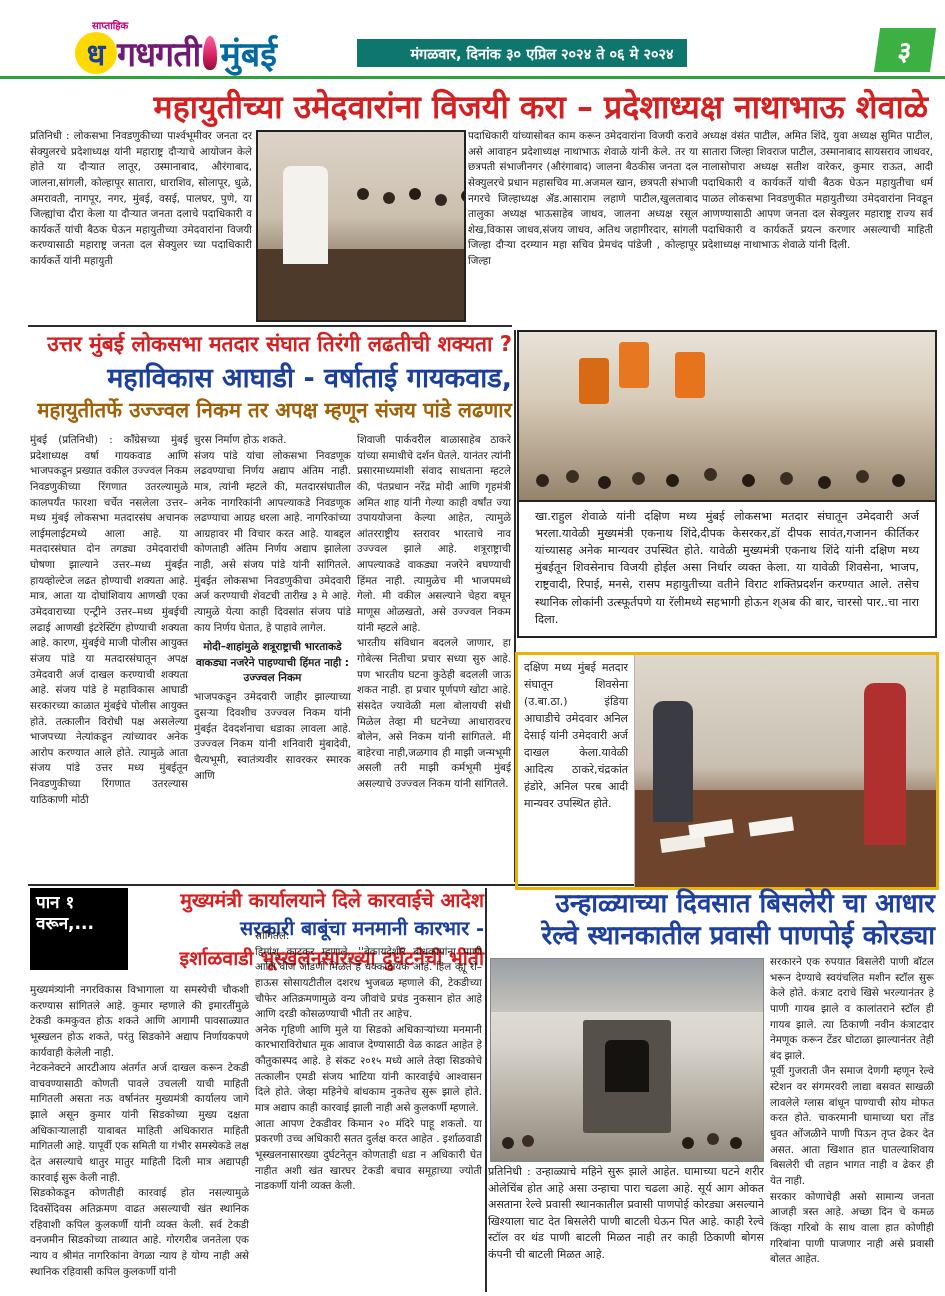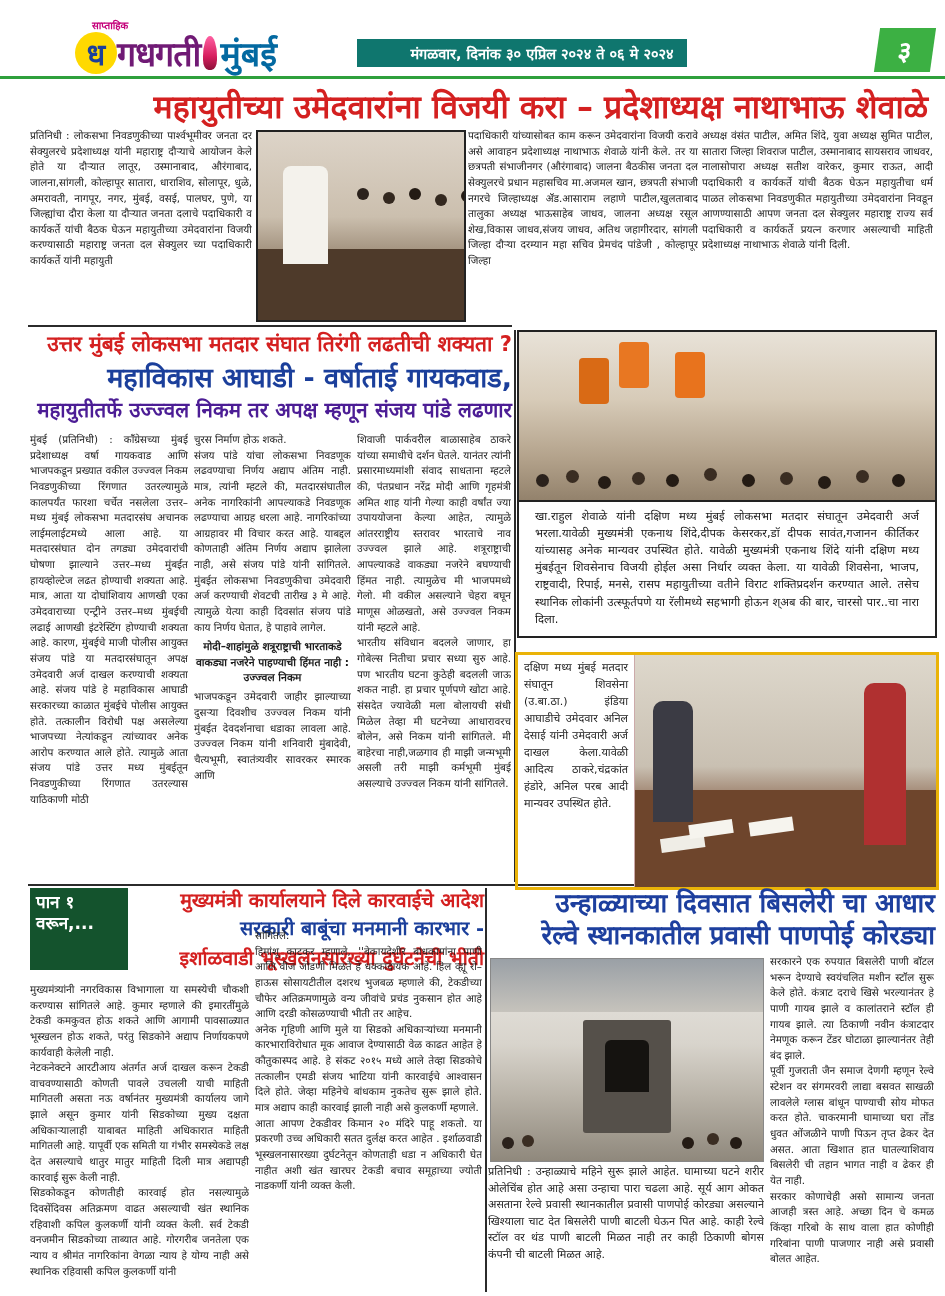--- a/index.html
+++ b/index.html
@@ -41,7 +41,7 @@
   
   #a2-headline{left:28px;top:329px;width:484px;font-size:21px;font-weight:bold;color:#d42020;}
   #a2-sub1{left:28px;top:358px;width:484px;font-size:27px;font-weight:bold;color:#1b3f9b;}
-  #a2-sub2{left:28px;top:395px;width:484px;font-size:20.5px;font-weight:bold;color:#4c1d95;}
+  #a2-sub2{left:28px;top:395px;width:484px;font-size:20.5px;font-weight:bold;color:#a16207;}
   #a2-col1{left:30px;top:432px;width:158px;height:446px;}
   #a2-col2{left:194px;top:432px;width:157px;height:446px;}
   #a2-col3{left:357px;top:432px;width:154px;height:446px;}

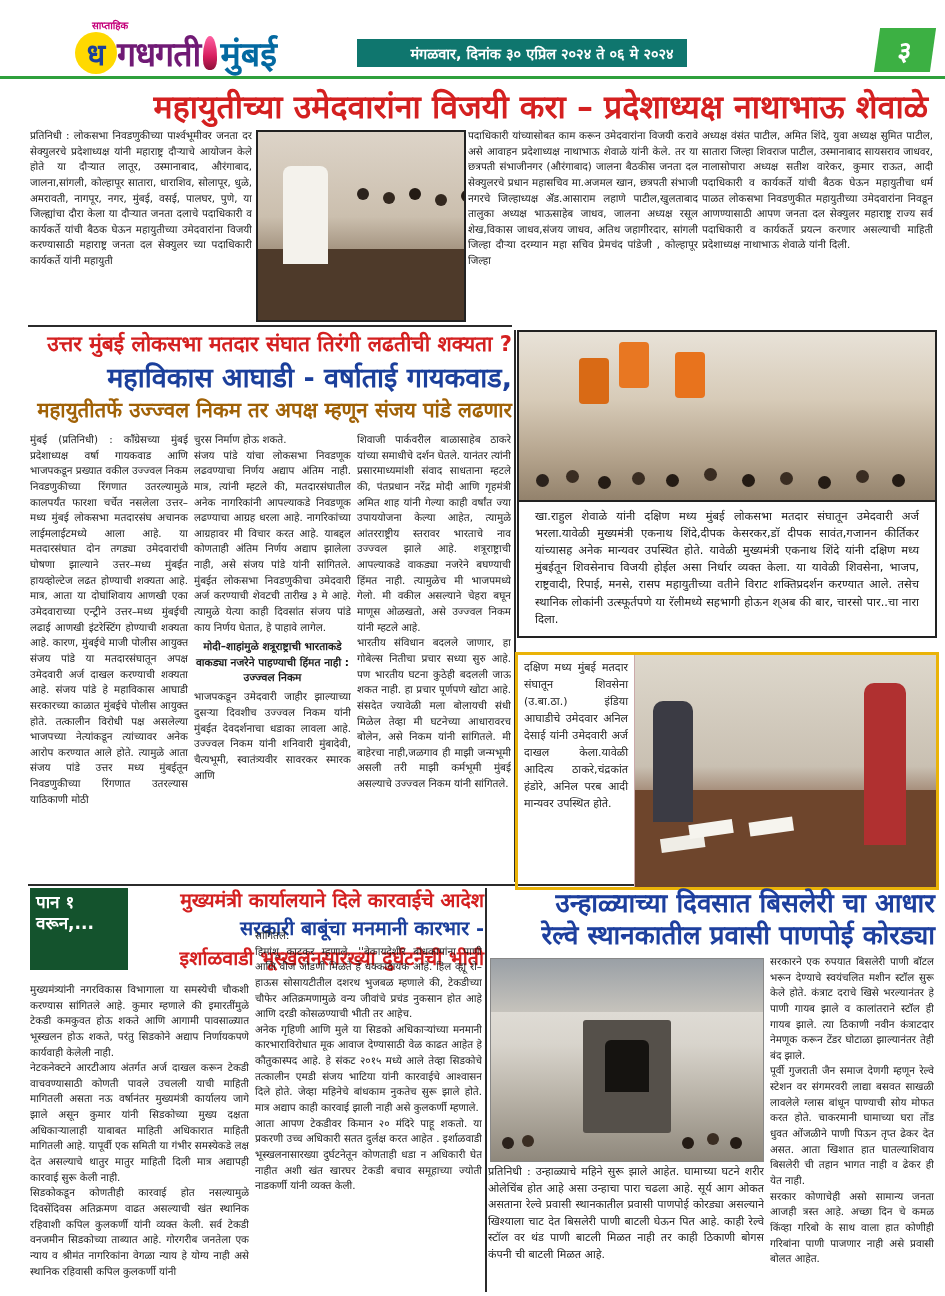--- a/index.html
+++ b/index.html
@@ -70,7 +70,7 @@
   #v-rule-mid{left:514px;top:330px;height:552px;}
   #v-rule-bot{left:485px;top:888px;height:404px;}
   
-  #a3-frombox{left:30px;top:888px;width:86px;height:74px;background:#14532d;color:#fff;
+  #a3-frombox{left:30px;top:888px;width:86px;height:74px;background:#000000;color:#fff;
      font-size:17px;font-weight:bold;line-height:1.25;padding:4px 6px;white-space:pre-line;}
   #a3-headline{left:118px;top:886px;width:366px;font-size:19.5px;font-weight:bold;color:#d42020;}
   #a3-sub-blue{left:118px;top:914px;width:366px;font-size:19.5px;font-weight:bold;color:#1b3f9b;}

